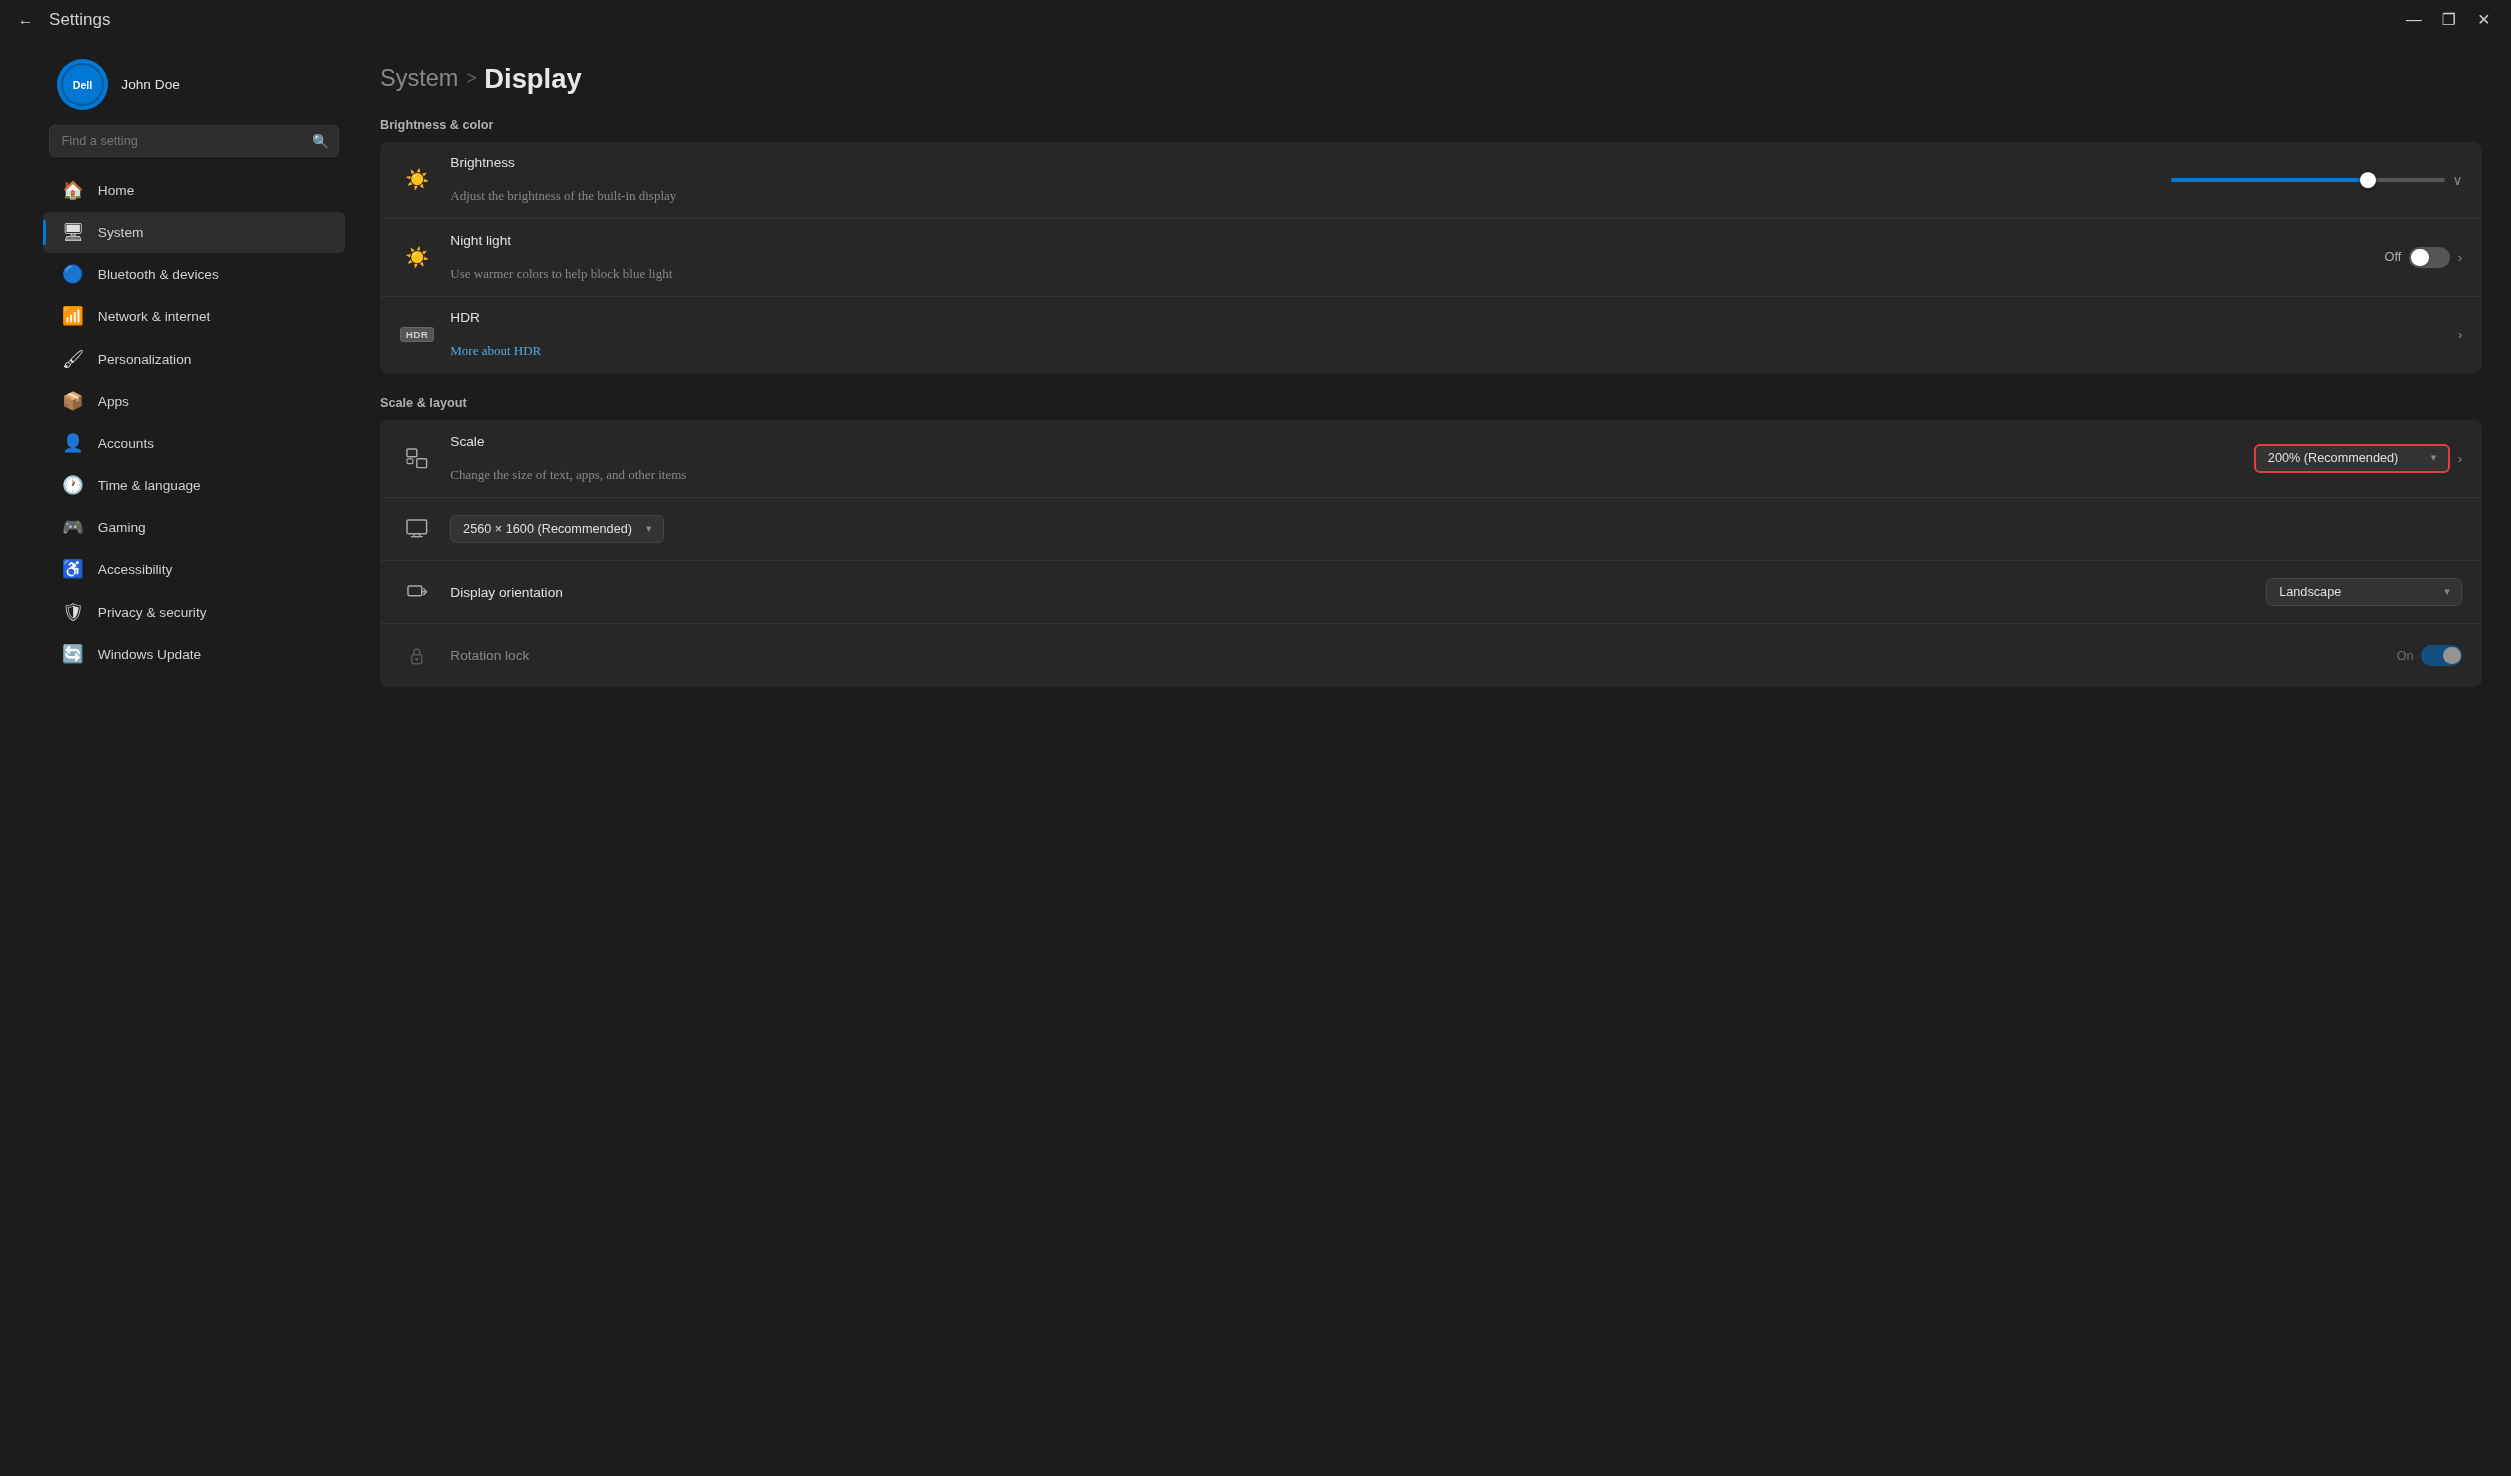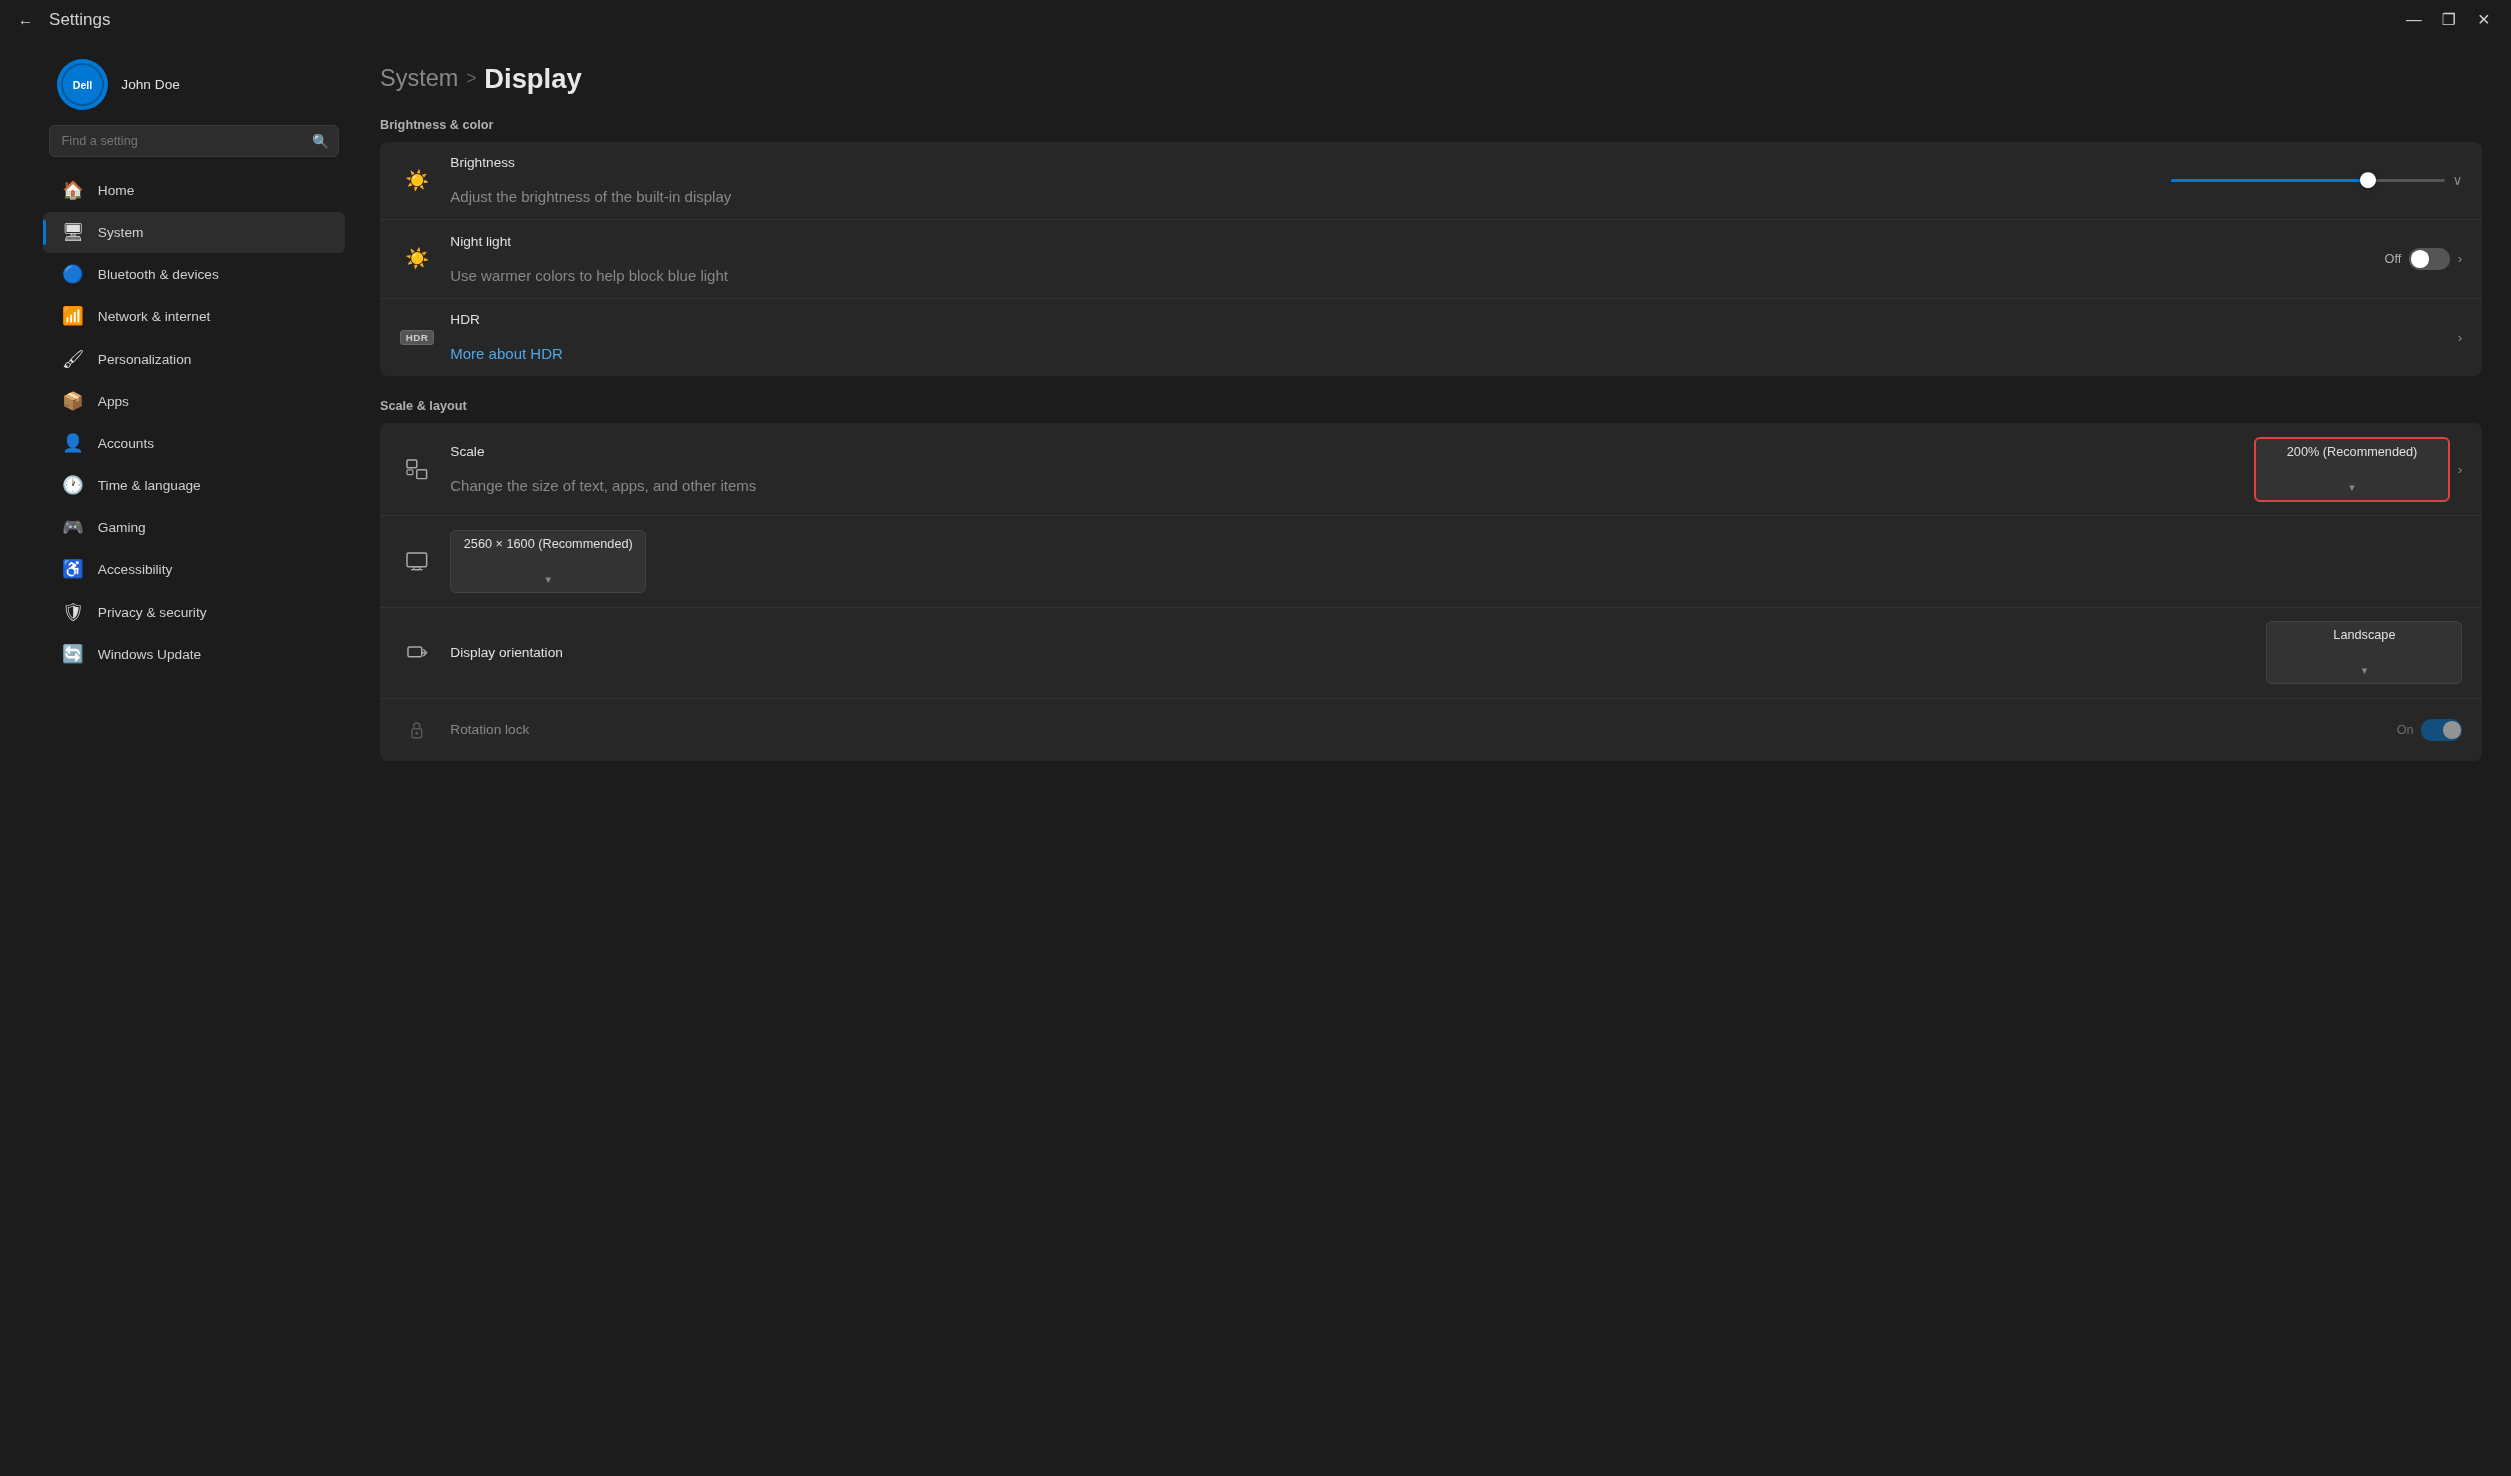--- a/index.html
+++ b/index.html
@@ -272,9 +272,10 @@
     }
 
     .setting-subtitle {
-      font-size: 15px;
+      font-size: 13px;
       color: #888;
       margin-top: 18px;
+      font-family: Liberation Serif, serif;
     }
 
     .setting-subtitle.link {

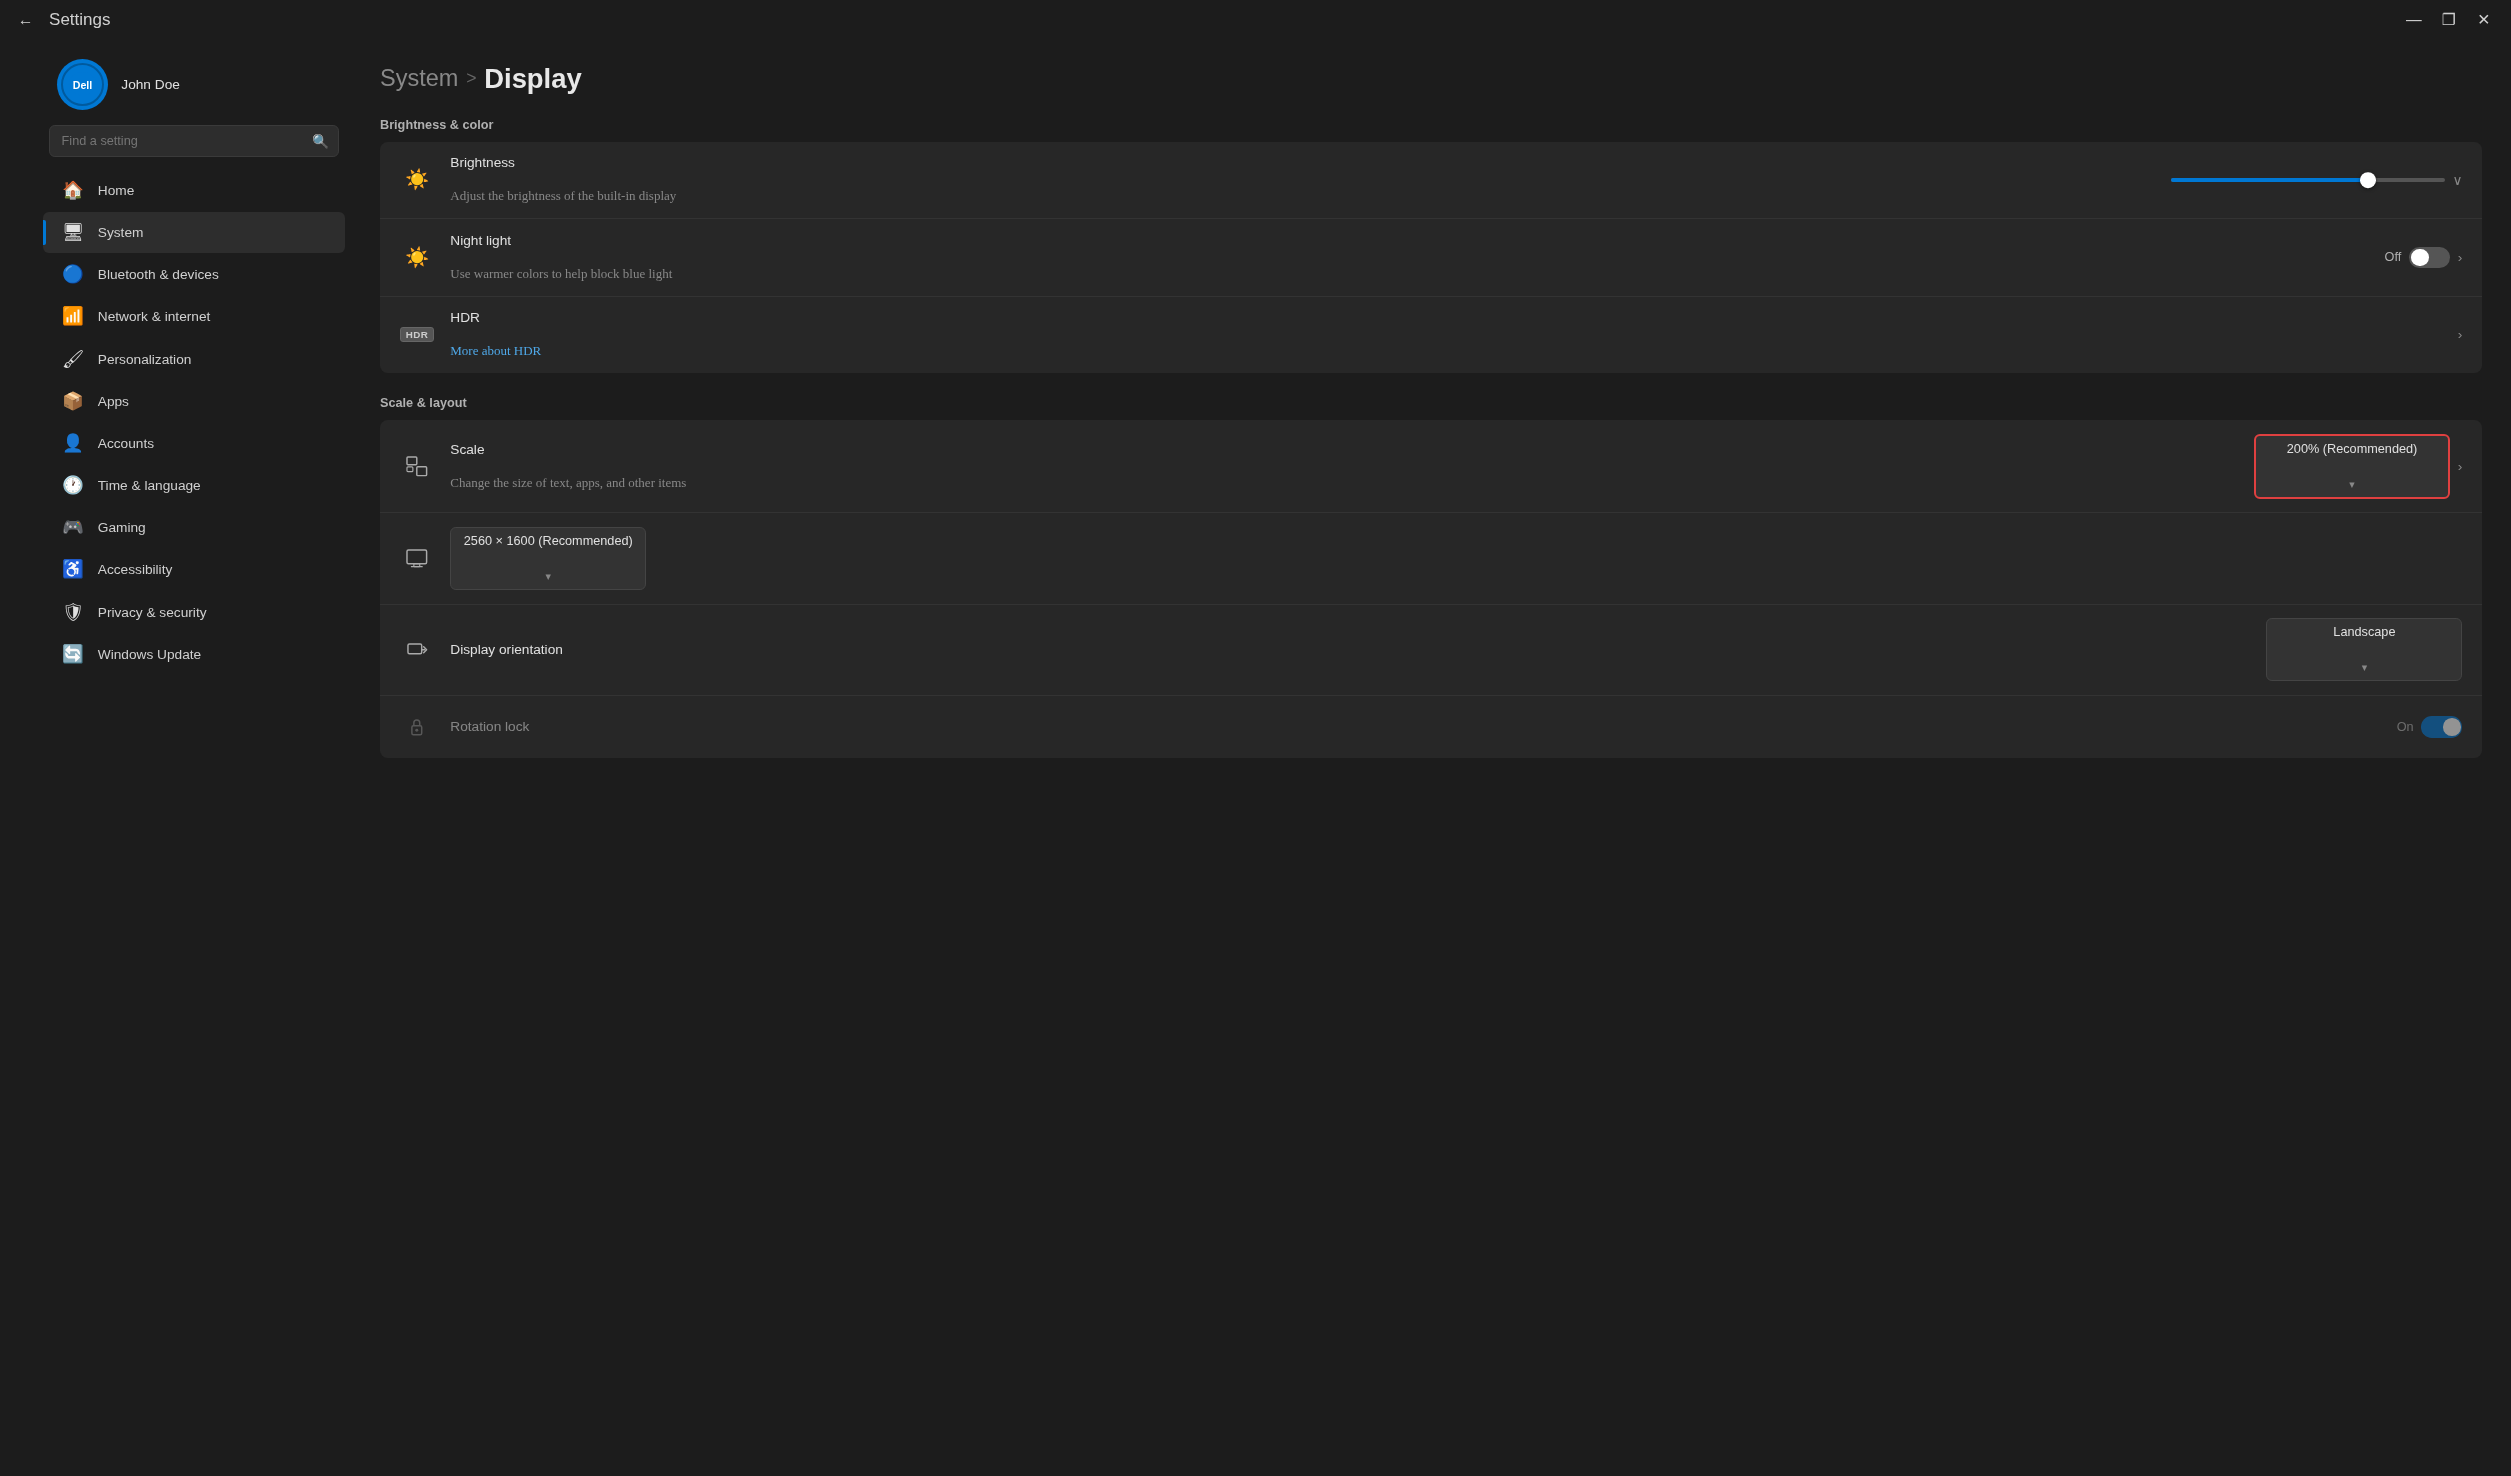--- a/index.html
+++ b/index.html
@@ -357,10 +357,9 @@
       font-size: 12.7px;
       cursor: pointer;
       display: flex;
-      gap: 22px;
+      gap: 14px;
       min-width: 196px;
       justify-content: space-between;
-      flex-direction: column;
     }
     .dropdown-btn.highlighted {
       border: 2px solid #e04040;

